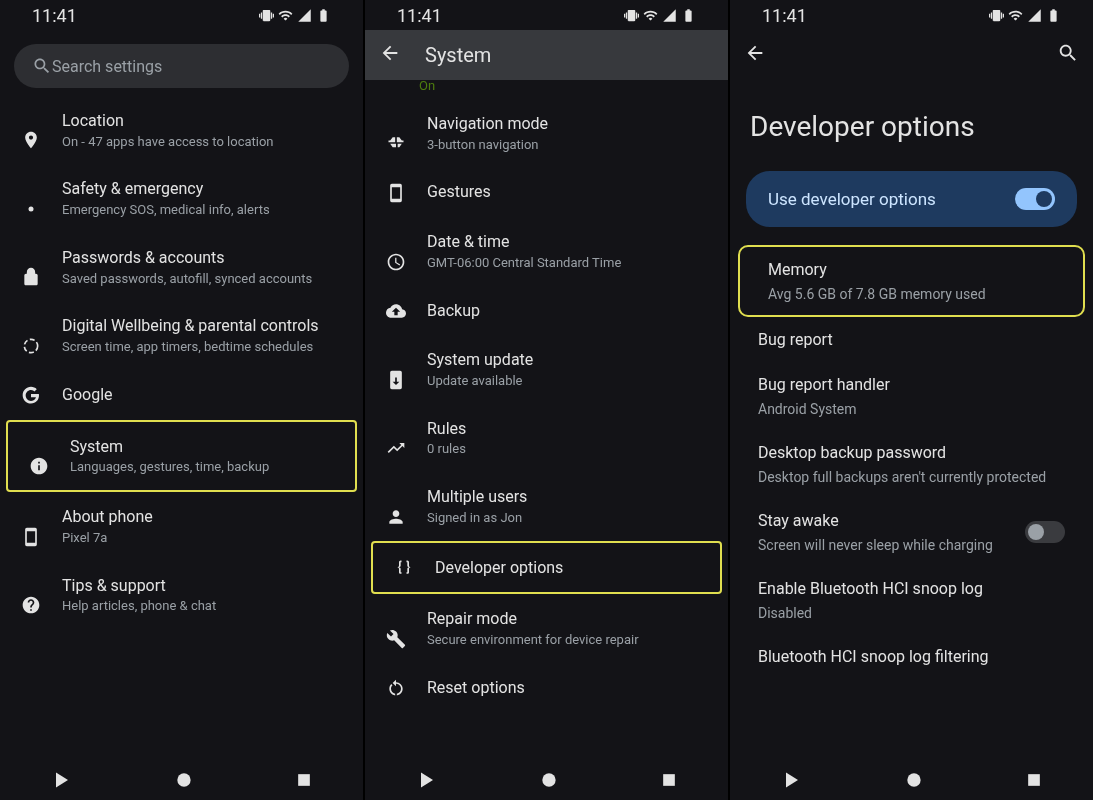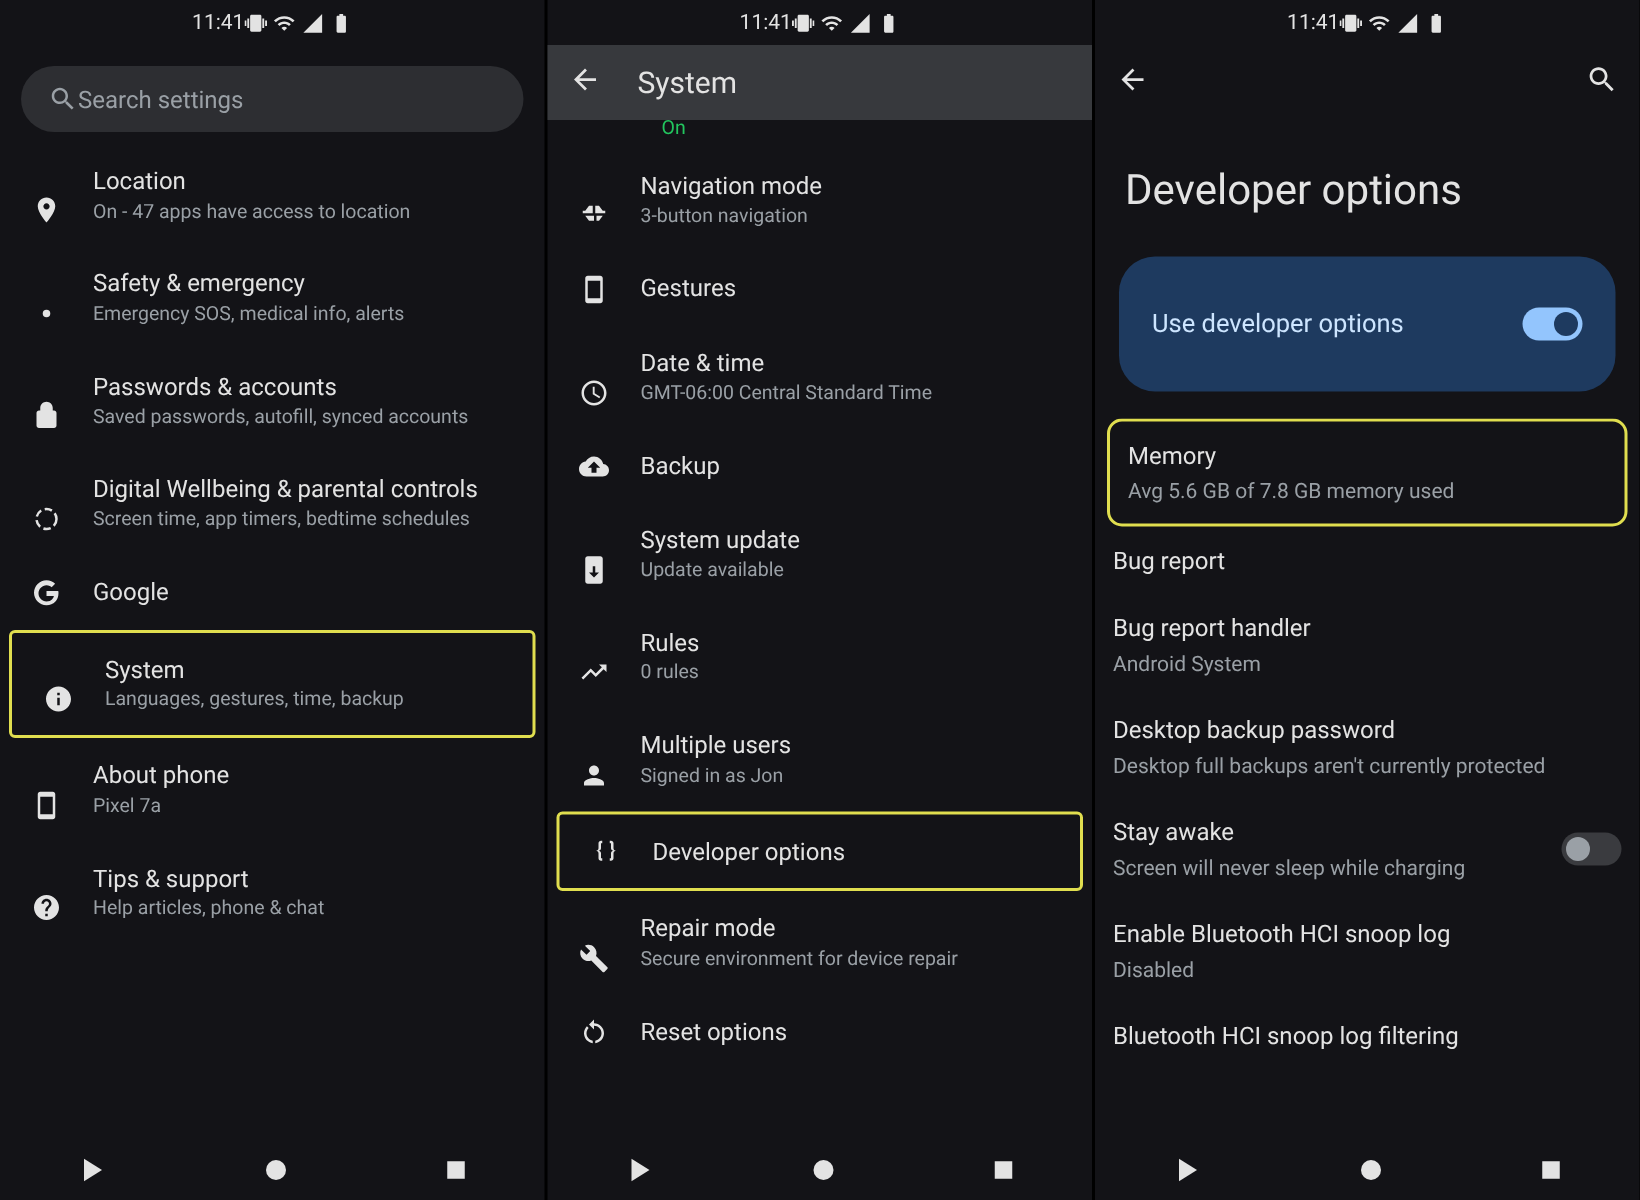--- a/index.html
+++ b/index.html
@@ -6,7 +6,7 @@
 body{background:#000;width:1093px;height:800px;display:flex;overflow:hidden}
 .phone{flex:1;background:#131317;display:flex;flex-direction:column;position:relative;min-width:0}
 .phone + .phone{margin-left:2px}
-.status-bar{display:flex;justify-content:center;align-items:center;padding:6px 32px;color:#e3e3e3;font-size:14px;height:30px}
+.status-bar{display:flex;justify-content:space-between;align-items:center;padding:6px 32px;color:#e3e3e3;font-size:18px;height:30px}
 .status-icons{display:flex;gap:4px;align-items:center;font-size:14px}
 .status-icons svg{width:15px;height:15px;fill:#e3e3e3}
 .search-box{margin:14px 14px 8px;background:#2d2e32;border-radius:28px;display:flex;align-items:center;padding:12px 18px;gap:0}

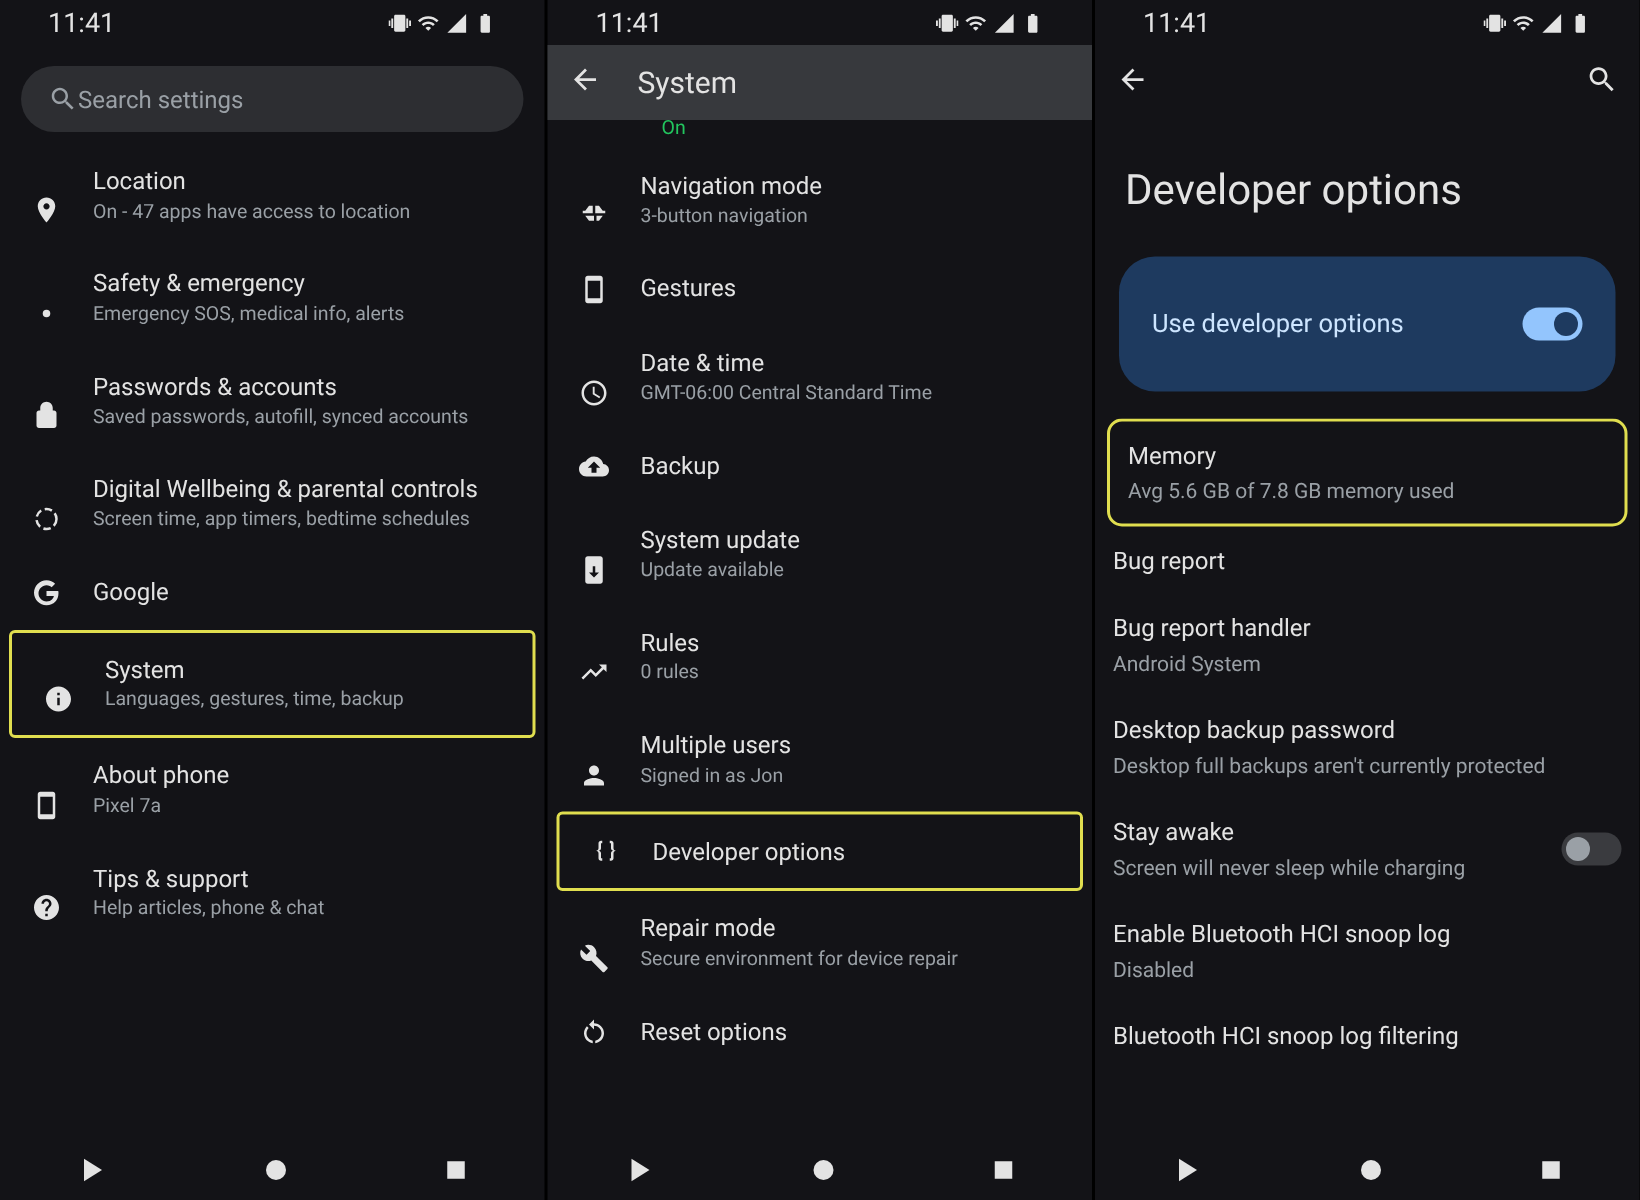--- a/index.html
+++ b/index.html
@@ -42,7 +42,7 @@
 .list-row.with-switch .text{flex:1}
 .nav-bar{display:flex;justify-content:space-around;align-items:center;padding:10px 0;height:40px}
 .nav-bar svg{fill:#e3e3e3}
-.partial{color:#22c55e;font-size:13px;padding-left:76px;margin-top:-2px;margin-bottom:6px}
+.partial{color:#4d7c0f;font-size:13px;padding-left:54px;margin-top:-2px;margin-bottom:6px}
 </style>
 </head>
 <body>

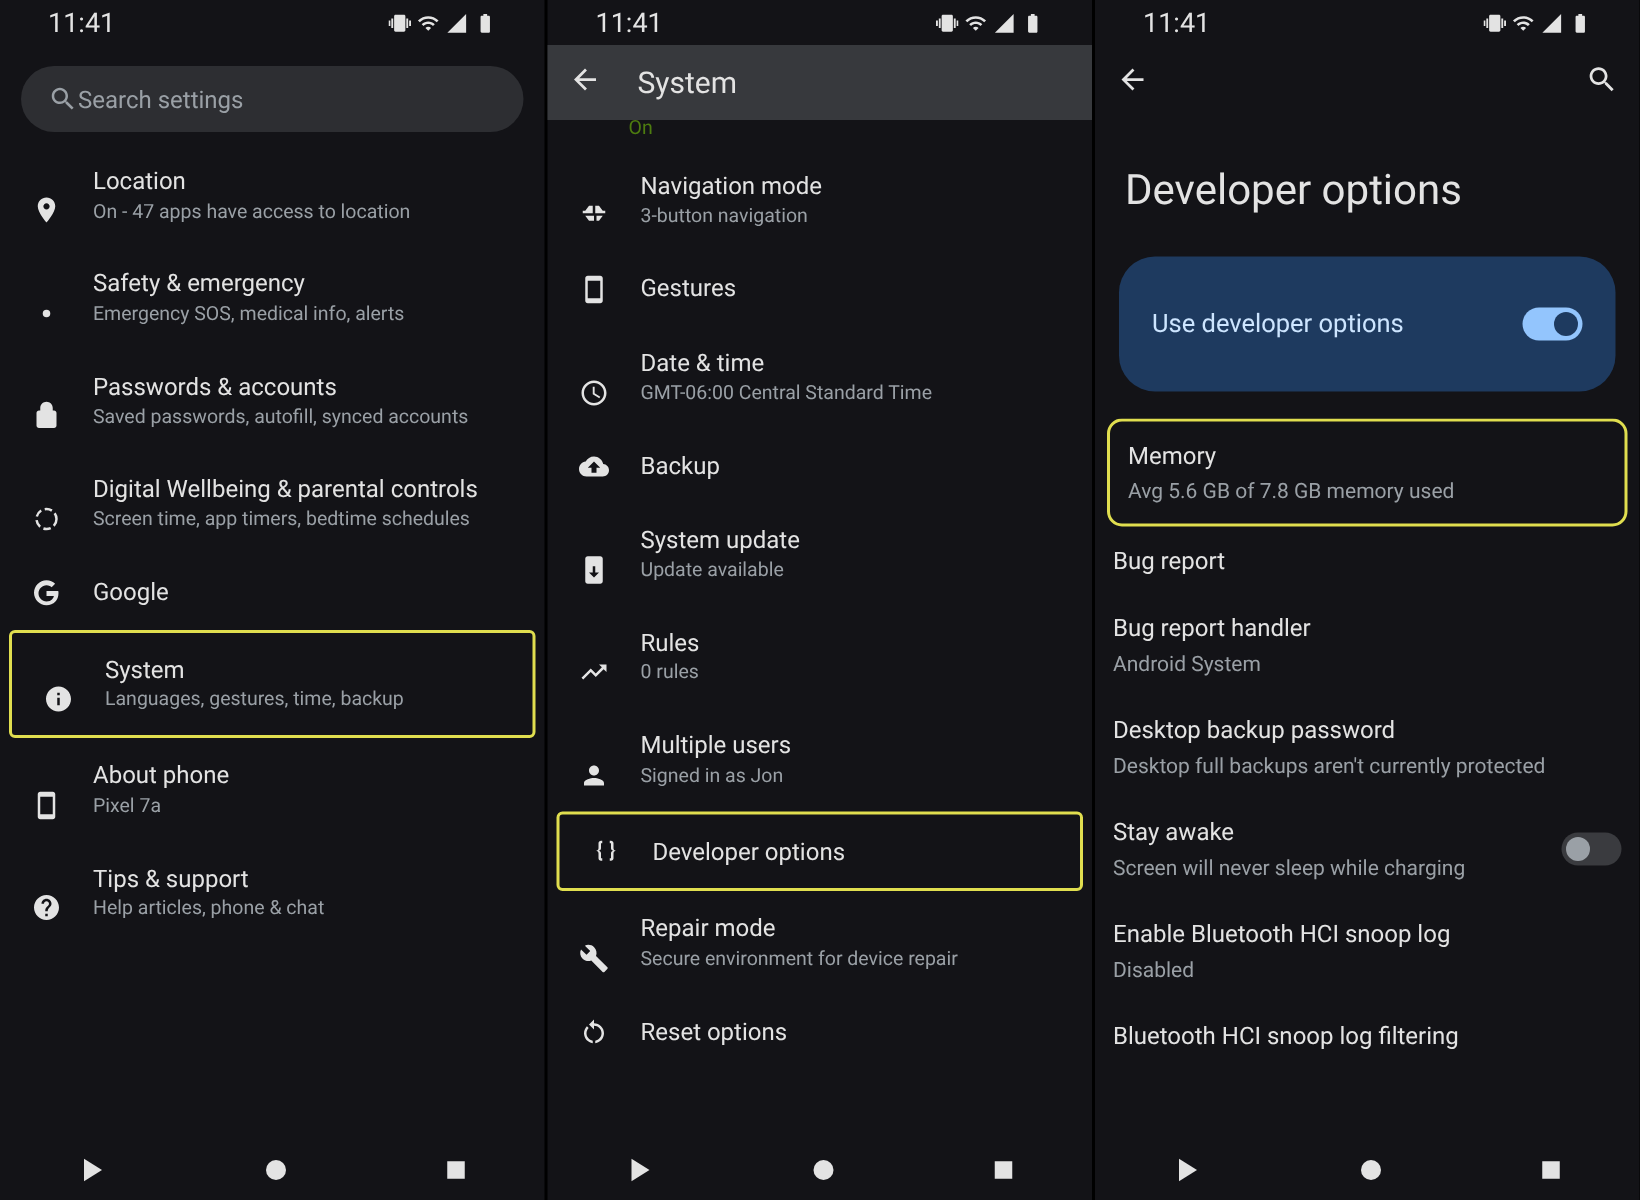--- a/index.html
+++ b/index.html
@@ -29,7 +29,7 @@
 .list-item .subtitle{color:#9aa0a6;font-size:13px;margin-top:2px;line-height:1.3}
 .highlighted{border:2px solid #e0de4f;border-radius:4px;margin:0 6px}
 .highlighted.r3{margin:0 8px;border-radius:10px}
-.toggle-card{background:#1e3a5f;margin:4px 16px 18px;border-radius:24px;display:flex;align-items:center;padding:34px 22px;justify-content:space-between}
+.toggle-card{background:#1e3a5f;margin:4px 16px 18px;border-radius:24px;display:flex;align-items:center;padding:17px 22px;justify-content:space-between}
 .toggle-card .label{color:#cde5ff;font-size:17px}
 .switch{width:40px;height:22px;background:#93c5fd;border-radius:11px;position:relative;cursor:pointer}
 .switch::after{content:'';position:absolute;width:16px;height:16px;background:#1e3a5f;border-radius:50%;top:3px;right:3px}

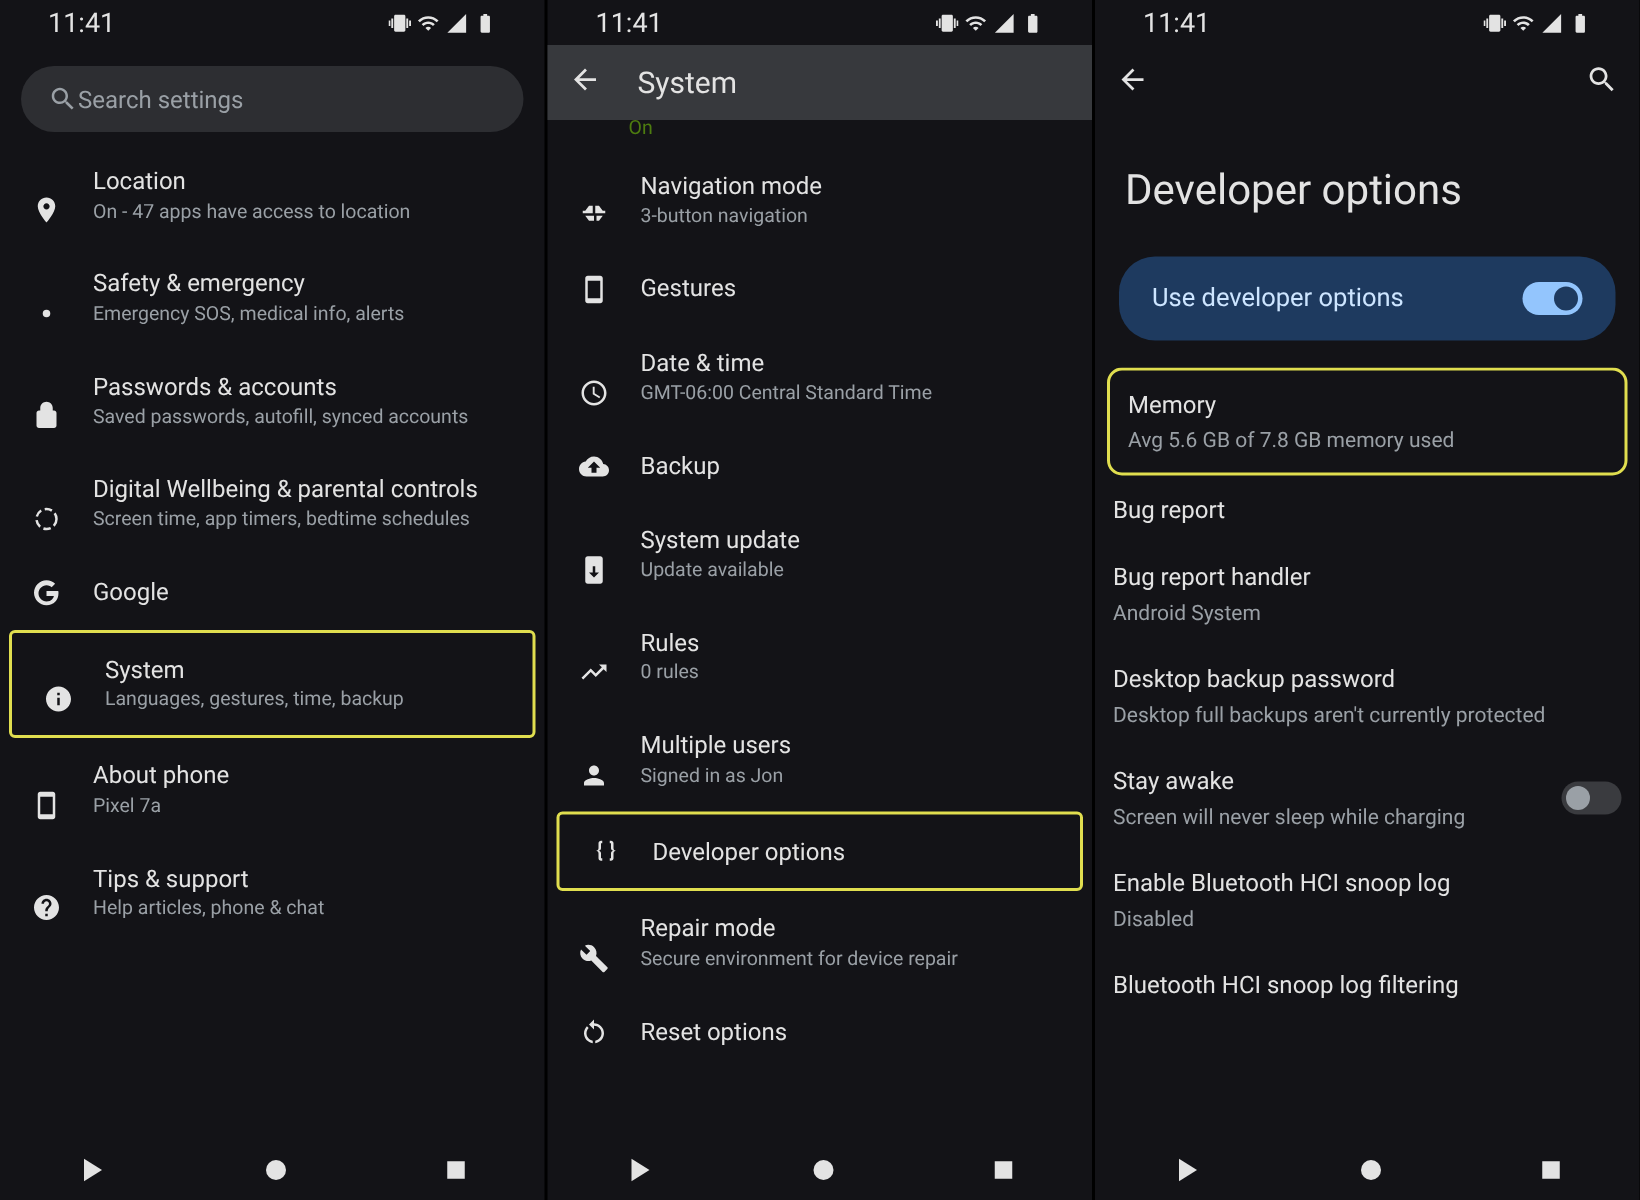--- a/index.html
+++ b/index.html
@@ -35,7 +35,7 @@
 .switch::after{content:'';position:absolute;width:16px;height:16px;background:#1e3a5f;border-radius:50%;top:3px;right:3px}
 .switch.off{background:#3a3b3f}
 .switch.off::after{background:#9aa0a6;right:auto;left:3px}
-.list-row{padding:13px 12px;cursor:pointer}
+.list-row{padding:13px 28px;cursor:pointer}
 .list-row .title{color:#e3e3e3;font-size:16px}
 .list-row .subtitle{color:#9aa0a6;font-size:14px;margin-top:7px}
 .list-row.with-switch{display:flex;align-items:center;justify-content:flex-end;gap:16px}

